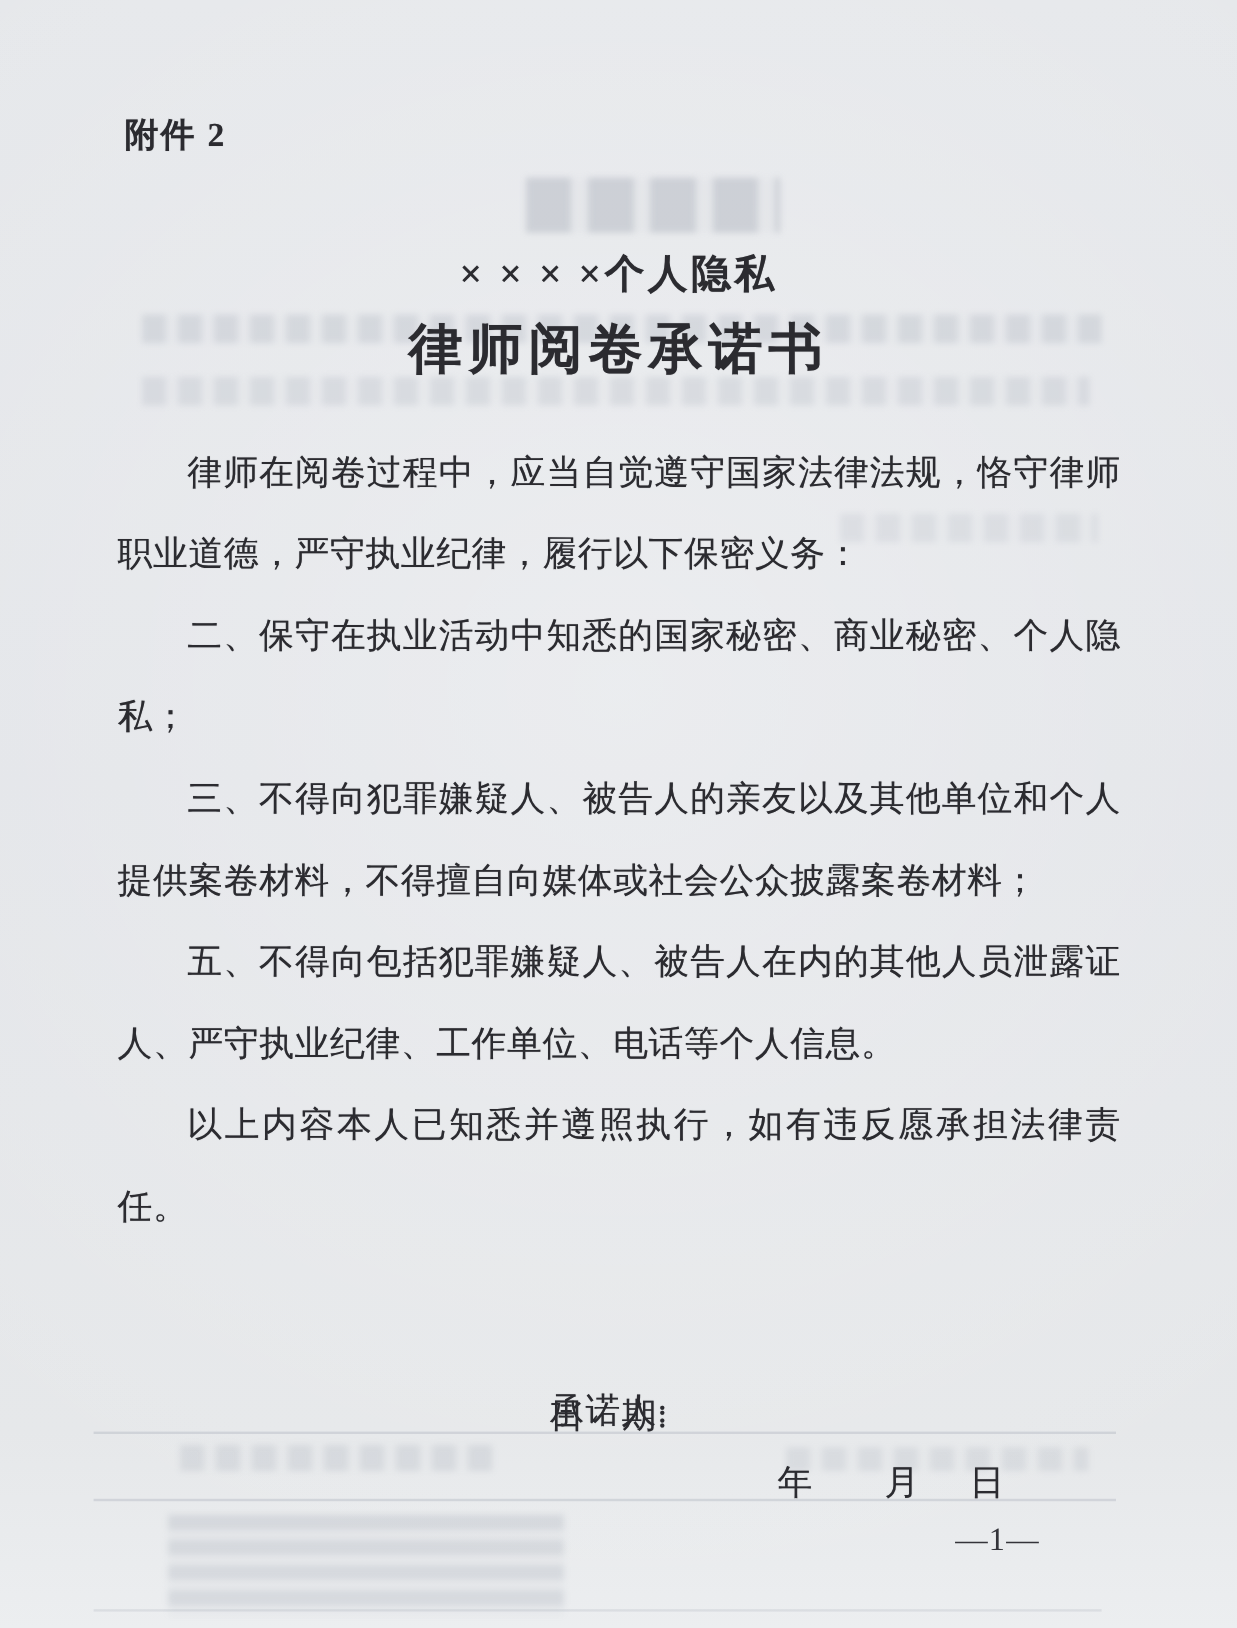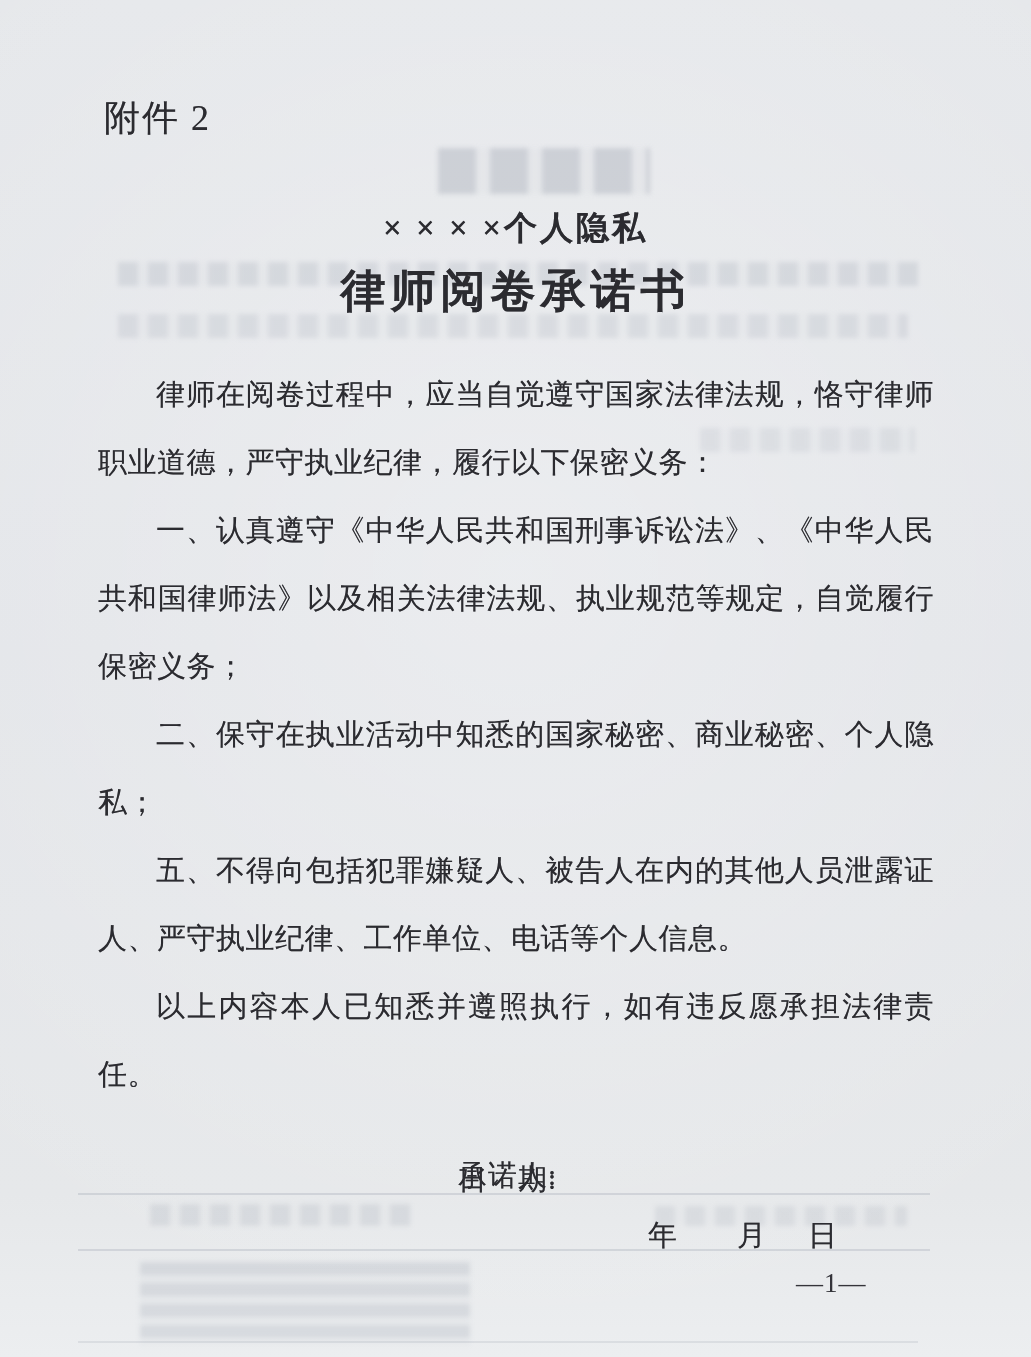--- a/index.html
+++ b/index.html
@@ -21,7 +21,7 @@
 
   .attachment{
     position:absolute;left:104px;top:94px;
-    font-size:36px;font-weight:normal;letter-spacing:2px;z-index:3;
+    font-size:28px;font-weight:bold;letter-spacing:2px;z-index:3;
   }
   .title-block{
     position:absolute;left:0;top:206px;width:100%;text-align:center;z-index:3;

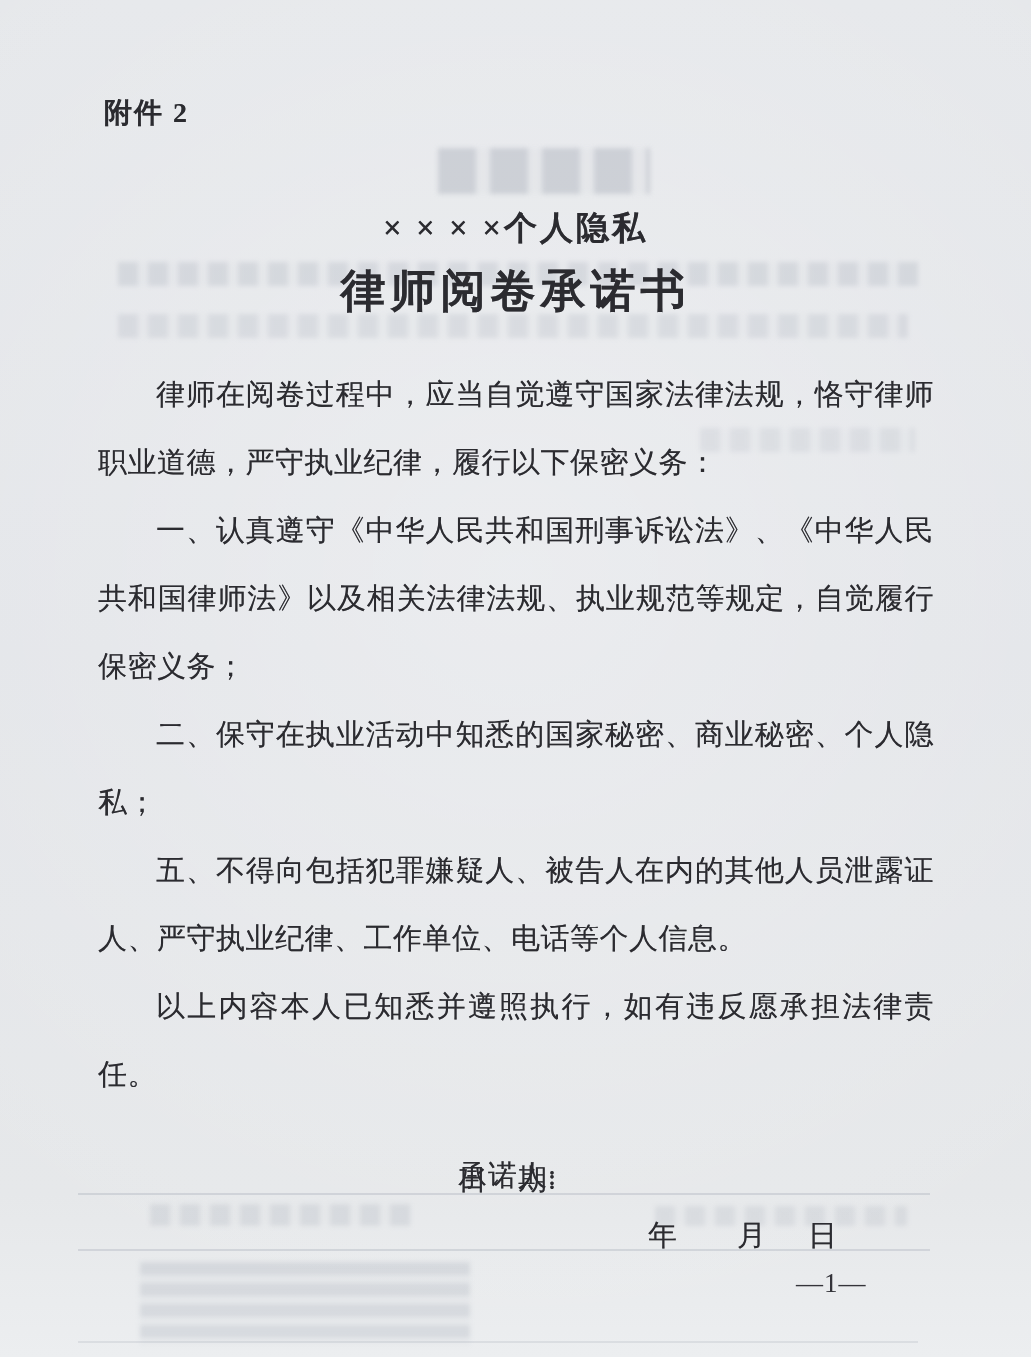--- a/index.html
+++ b/index.html
@@ -105,7 +105,6 @@
 
   <div class="body-text ink">
     <p>律师在阅卷过程中，应当自觉遵守国家法律法规，恪守律师职业道德，严守执业纪律，履行以下保密义务：</p>
-    <p>一、认真遵守《中华人民共和国刑事诉讼法》、《中华人民共和国律师法》以及相关法律法规、执业规范等规定，自觉履行保密义务；</p>
     <p>二、保守在执业活动中知悉的国家秘密、商业秘密、个人隐私；</p>
     <p>五、不得向包括犯罪嫌疑人、被告人在内的其他人员泄露证人、严守执业纪律、工作单位、电话等个人信息。</p>
     <p>以上内容本人已知悉并遵照执行，如有违反愿承担法律责任。</p>

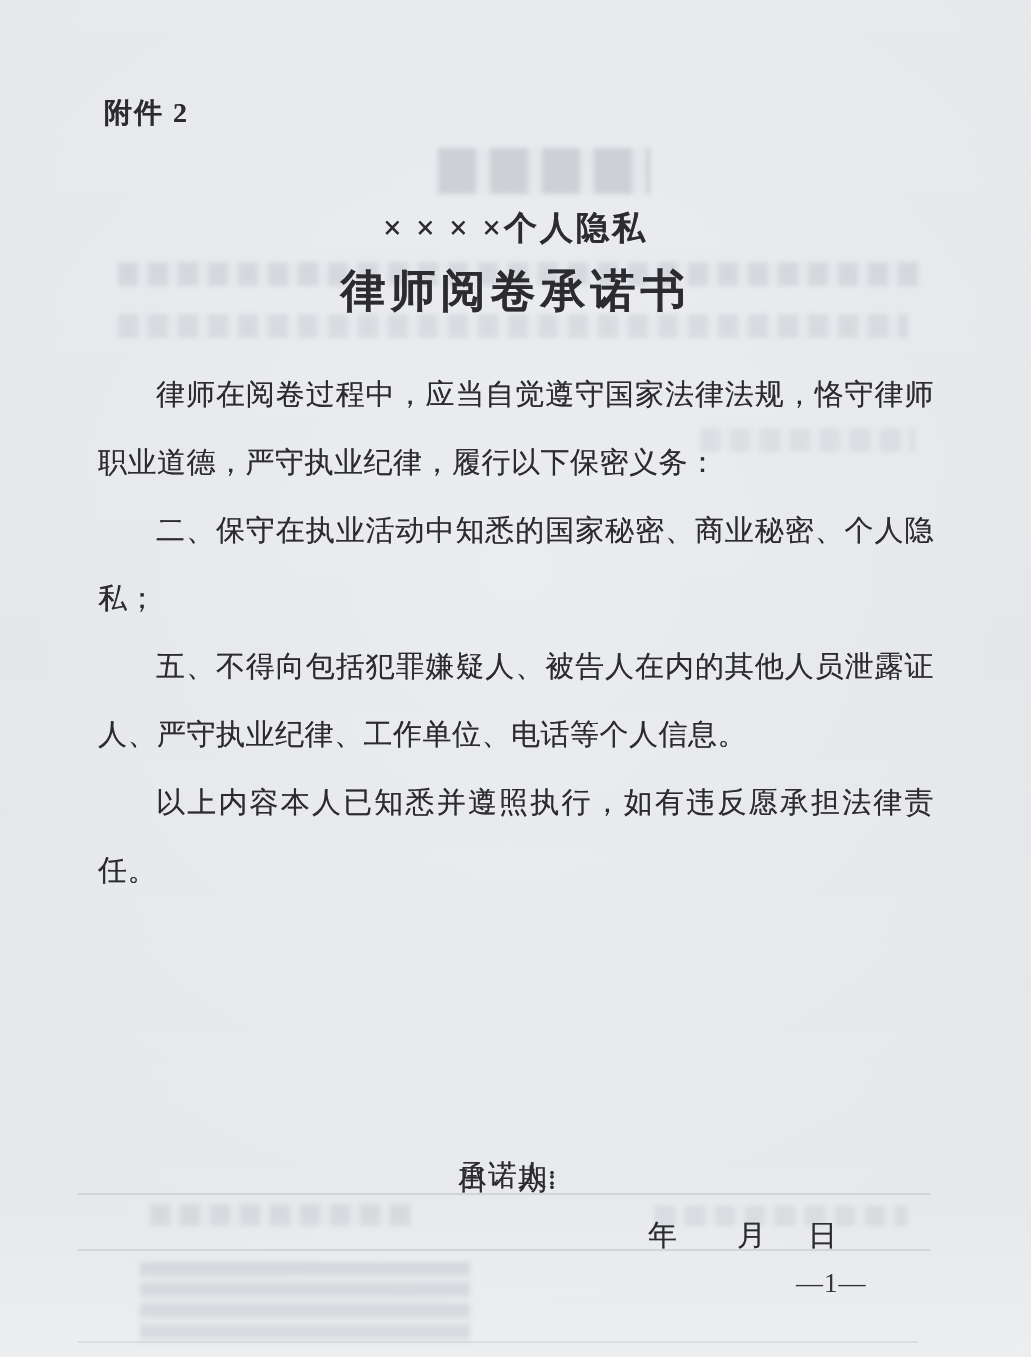--- a/index.html
+++ b/index.html
@@ -106,6 +106,7 @@
   <div class="body-text ink">
     <p>律师在阅卷过程中，应当自觉遵守国家法律法规，恪守律师职业道德，严守执业纪律，履行以下保密义务：</p>
     <p>二、保守在执业活动中知悉的国家秘密、商业秘密、个人隐私；</p>
+    <p>三、不得向犯罪嫌疑人、被告人的亲友以及其他单位和个人提供案卷材料，不得擅自向媒体或社会公众披露案卷材料；</p>
     <p>五、不得向包括犯罪嫌疑人、被告人在内的其他人员泄露证人、严守执业纪律、工作单位、电话等个人信息。</p>
     <p>以上内容本人已知悉并遵照执行，如有违反愿承担法律责任。</p>
   </div>

